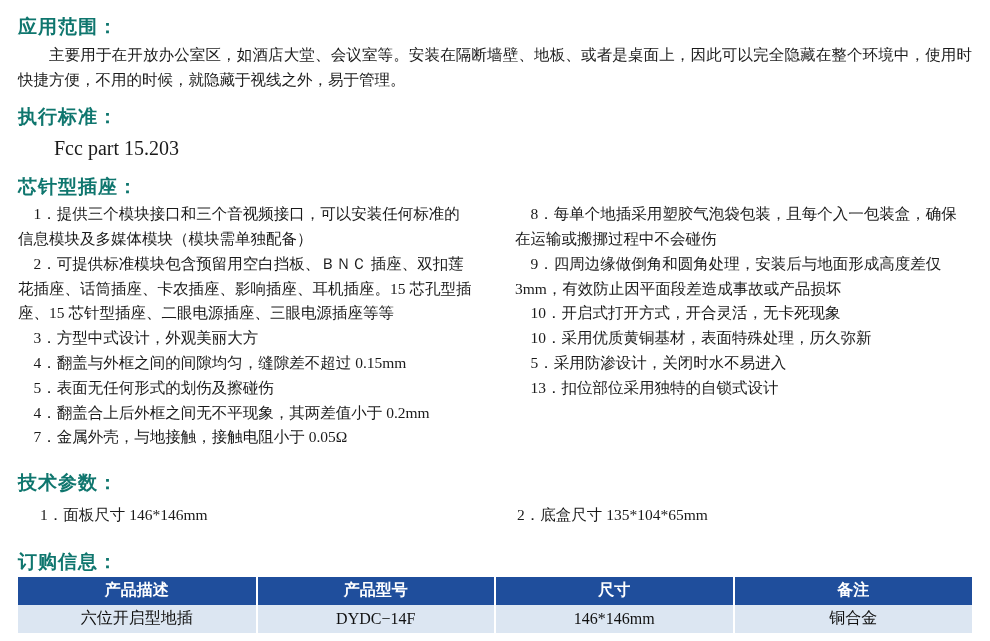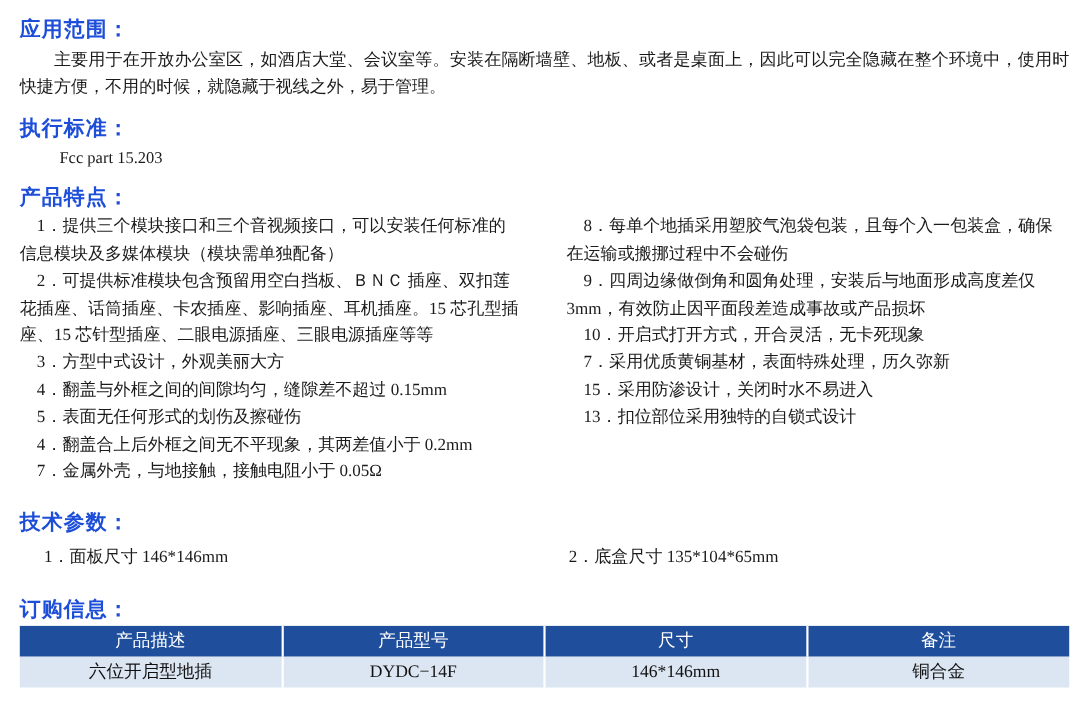--- a/index.html
+++ b/index.html
@@ -22,7 +22,7 @@
     padding: 14px 18px 0 18px;
   }
   .section-title {
-    color: #1d4ed8;
+    color: #0f766e;
     font-weight: bold;
     font-size: 19px;
     letter-spacing: 1px;

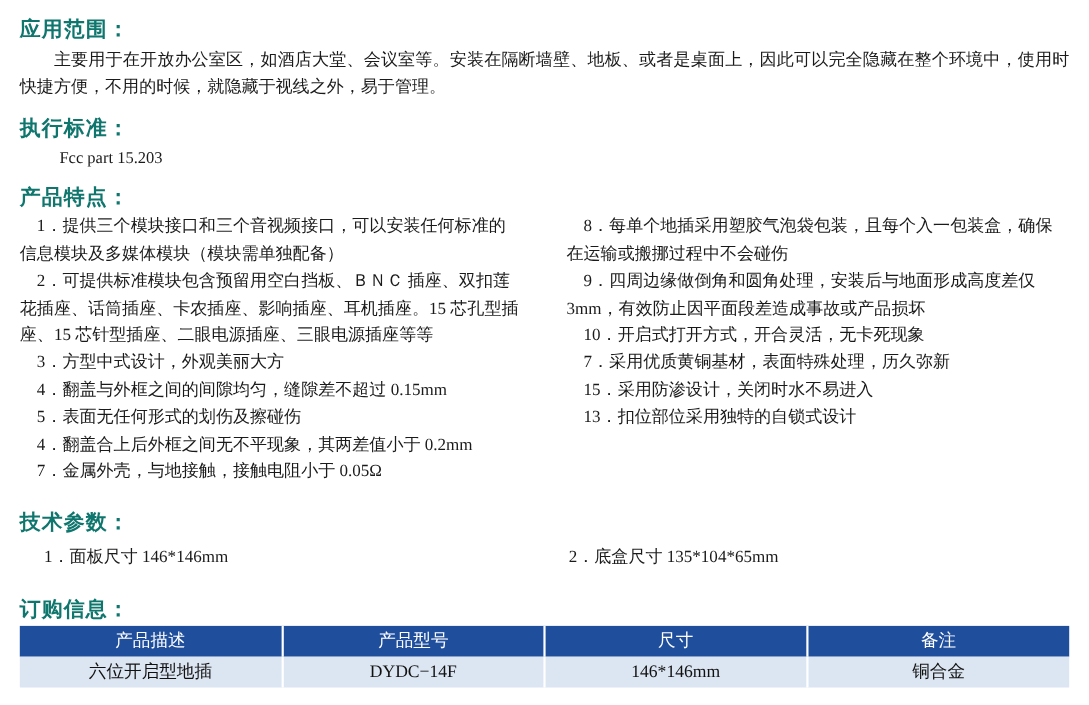--- a/index.html
+++ b/index.html
@@ -56,7 +56,7 @@
     text-indent: 1em;
   }
   .std-line {
-    font-size: 15px;
+    font-size: 20px;
     line-height: 1.6;
     margin: 0;
     padding-left: 36px;

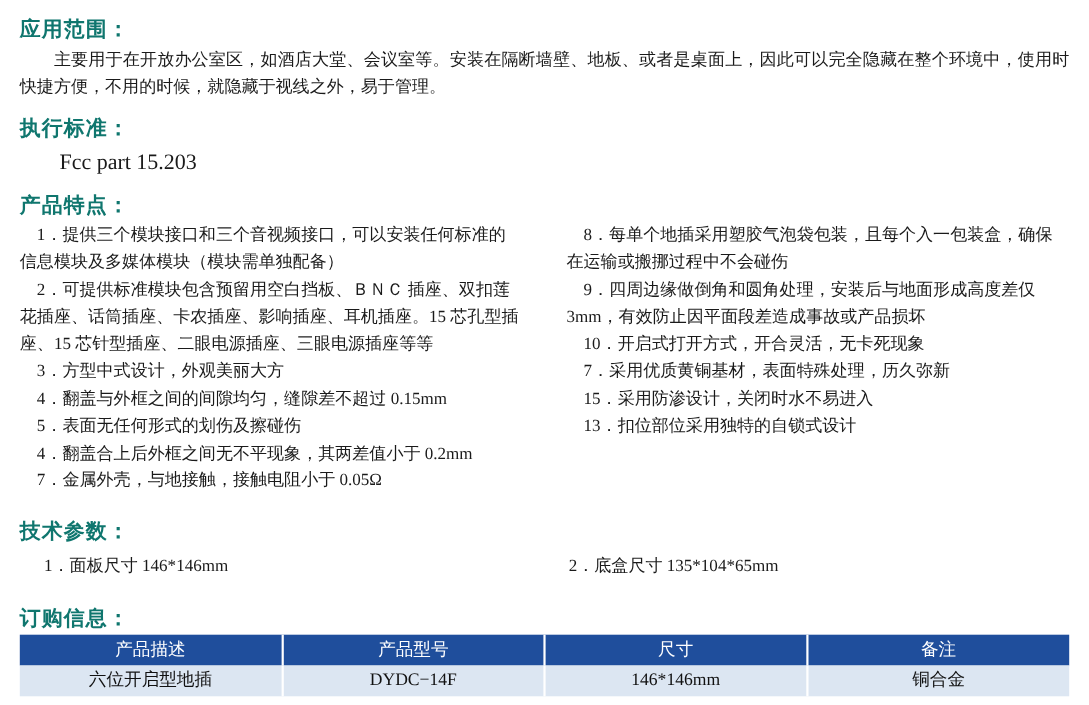--- a/index.html
+++ b/index.html
@@ -126,7 +126,7 @@
   </div>
 
   <div class="section">
-    <div class="section-title title-block">产品特点：</div>
+    <div class="section-title title-block">芯针型插座：</div>
     <div class="two-col">
       <div class="col">
         <p class="list-line">1．提供三个模块接口和三个音视频接口，可以安装任何标准的信息模块及多媒体模块（模块需单独配备）</p>

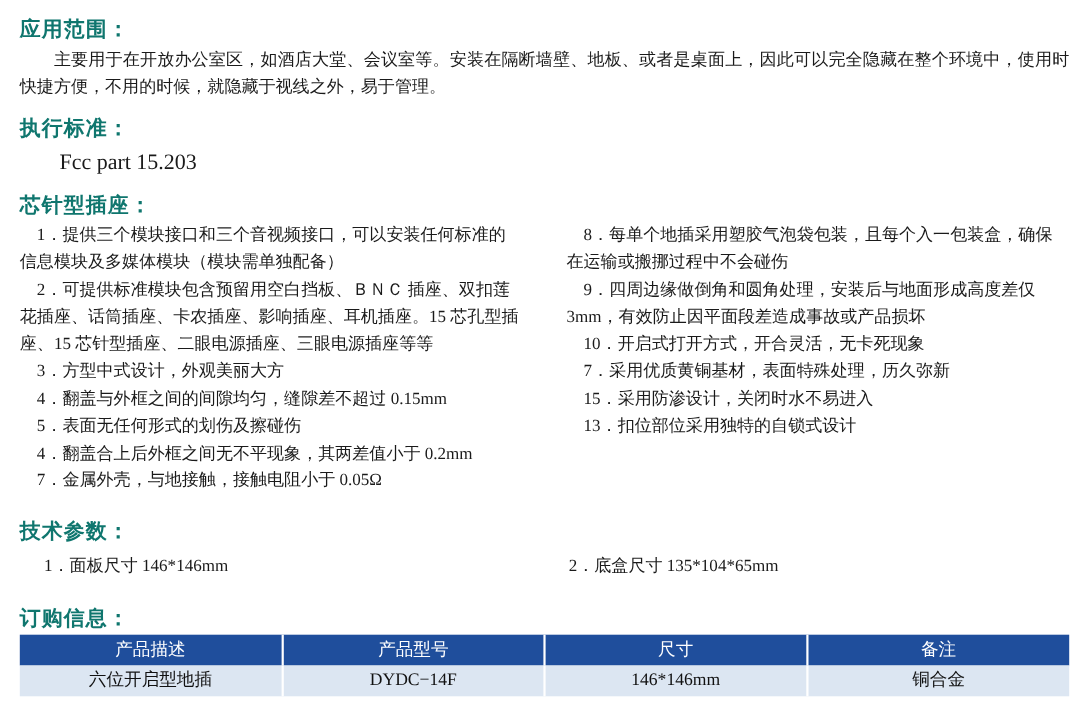--- a/index.html
+++ b/index.html
@@ -141,7 +141,7 @@
         <p class="list-line">8．每单个地插采用塑胶气泡袋包装，且每个入一包装盒，确保在运输或搬挪过程中不会碰伤</p>
         <p class="list-line">9．四周边缘做倒角和圆角处理，安装后与地面形成高度差仅3mm，有效防止因平面段差造成事故或产品损坏</p>
         <p class="list-line">10．开启式打开方式，开合灵活，无卡死现象</p>
-        <p class="list-line">7．采用优质黄铜基材，表面特殊处理，历久弥新</p>
+        <p class="list-line">10．采用优质黄铜基材，表面特殊处理，历久弥新</p>
         <p class="list-line">15．采用防渗设计，关闭时水不易进入</p>
         <p class="list-line">13．扣位部位采用独特的自锁式设计</p>
       </div>

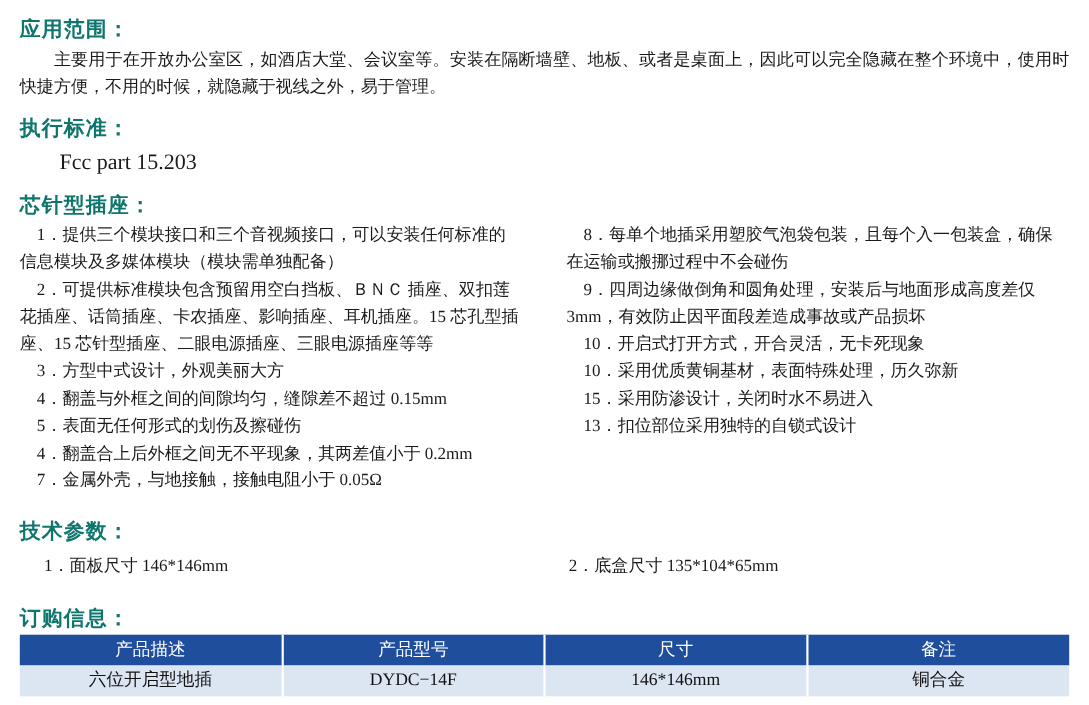--- a/index.html
+++ b/index.html
@@ -142,7 +142,7 @@
         <p class="list-line">9．四周边缘做倒角和圆角处理，安装后与地面形成高度差仅3mm，有效防止因平面段差造成事故或产品损坏</p>
         <p class="list-line">10．开启式打开方式，开合灵活，无卡死现象</p>
         <p class="list-line">10．采用优质黄铜基材，表面特殊处理，历久弥新</p>
-        <p class="list-line">15．采用防渗设计，关闭时水不易进入</p>
+        <p class="list-line">5．采用防渗设计，关闭时水不易进入</p>
         <p class="list-line">13．扣位部位采用独特的自锁式设计</p>
       </div>
     </div>

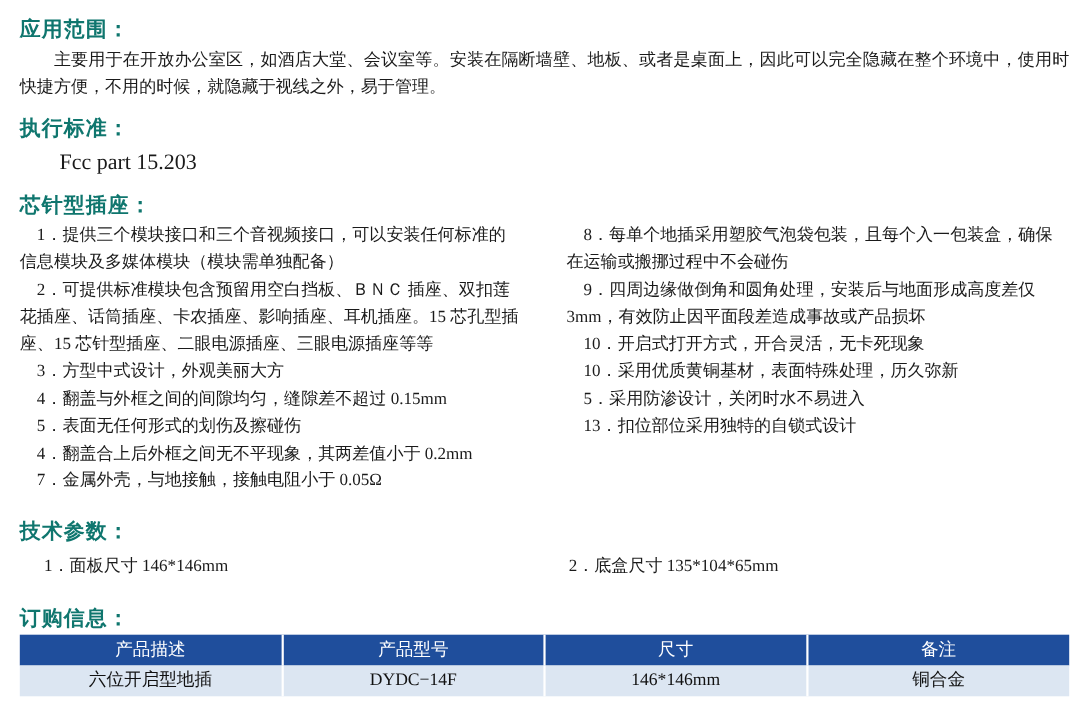--- a/index.html
+++ b/index.html
@@ -82,7 +82,7 @@
   .order-table th {
     background: #1f4e9c;
     color: #ffffff;
-    font-weight: normal;
+    font-weight: bold;
     font-size: 16px;
     height: 26px;
     border-right: 2px solid #ffffff;

